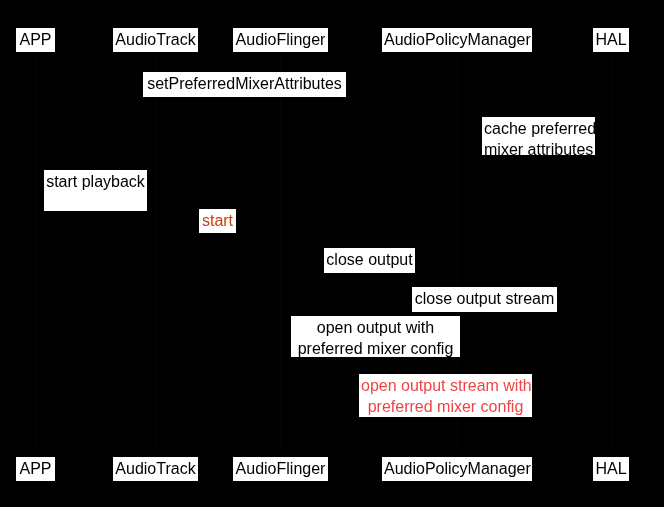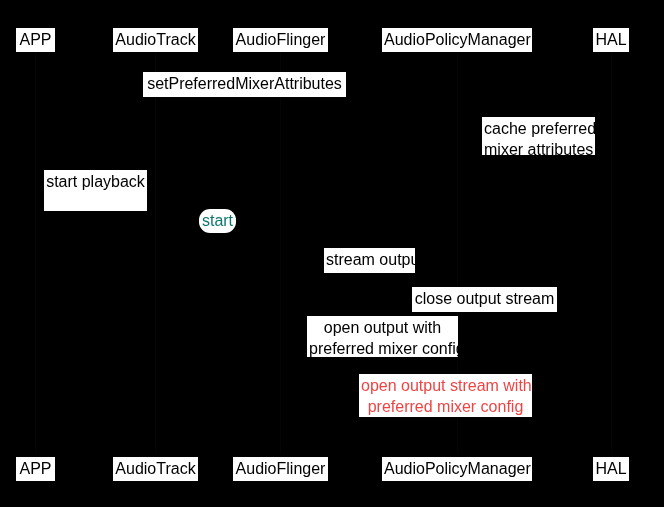--- a/index.html
+++ b/index.html
@@ -69,7 +69,7 @@
       <div class="msg left" style="left: 482px; top: 117px; width: 113px; height: 38px; background: rgb(255, 255, 255); color: rgb(0, 0, 0);">cache preferred
 mixer attributes</div>
       <div class="msg left" style="left: 44px; top: 170px; width: 103px; height: 41px; background: rgb(255, 255, 255); color: rgb(0, 0, 0);">start playback</div>
-      <div class="msg left" style="left: 199px; top: 209px; width: 37px; height: 24px; background: rgb(255, 255, 255); color: #0f766e; border-radius: 11px;">start</div>
+      <div class="msg left" style="left: 199px; top: 209px; width: 37px; height: 24px; background: rgb(255, 255, 255); color: #c2410c;">start</div>
       <div class="msg left" style="left: 324px; top: 248px; width: 91px; height: 25px; background: rgb(255, 255, 255); color: rgb(0, 0, 0);">stream output</div>
       <div class="msg left" style="left: 372px; top: 287px; width: 145px; height: 25px; background: rgb(255, 255, 255); color: rgb(0, 0, 0); margin-left: 40px;">close output stream</div>
       <div class="msg center" style="left: 291px; top: 316px; width: 151px; height: 41px; background: rgb(255, 255, 255); color: rgb(0, 0, 0); margin-left: 16px;">open output with

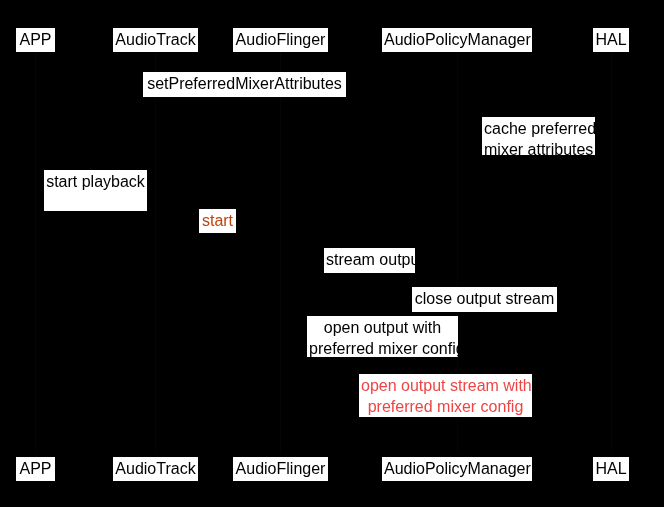--- a/index.html
+++ b/index.html
@@ -70,7 +70,7 @@
 mixer attributes</div>
       <div class="msg left" style="left: 44px; top: 170px; width: 103px; height: 41px; background: rgb(255, 255, 255); color: rgb(0, 0, 0);">start playback</div>
       <div class="msg left" style="left: 199px; top: 209px; width: 37px; height: 24px; background: rgb(255, 255, 255); color: #c2410c;">start</div>
-      <div class="msg left" style="left: 324px; top: 248px; width: 91px; height: 25px; background: rgb(255, 255, 255); color: rgb(0, 0, 0);">stream output</div>
+      <div class="msg left" style="left: 324px; top: 248px; width: 91px; height: 25px; background: rgb(255, 255, 255); color: rgb(0, 0, 0);">close output</div>
       <div class="msg left" style="left: 372px; top: 287px; width: 145px; height: 25px; background: rgb(255, 255, 255); color: rgb(0, 0, 0); margin-left: 40px;">close output stream</div>
       <div class="msg center" style="left: 291px; top: 316px; width: 151px; height: 41px; background: rgb(255, 255, 255); color: rgb(0, 0, 0); margin-left: 16px;">open output with
 preferred mixer config</div>

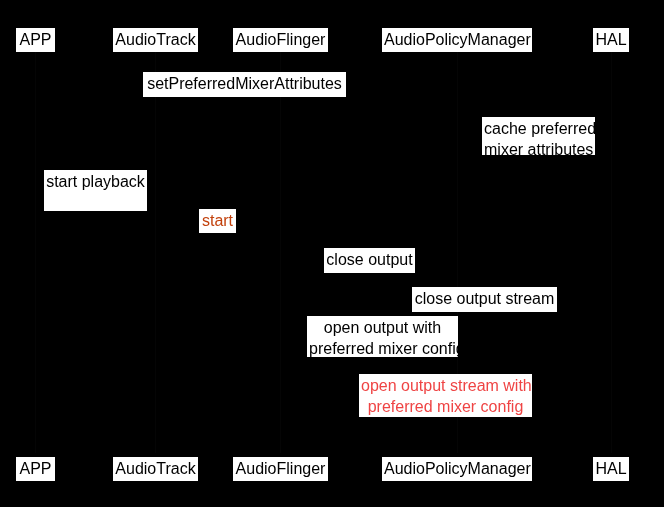--- a/index.html
+++ b/index.html
@@ -72,7 +72,7 @@
       <div class="msg left" style="left: 199px; top: 209px; width: 37px; height: 24px; background: rgb(255, 255, 255); color: #c2410c;">start</div>
       <div class="msg left" style="left: 324px; top: 248px; width: 91px; height: 25px; background: rgb(255, 255, 255); color: rgb(0, 0, 0);">close output</div>
       <div class="msg left" style="left: 372px; top: 287px; width: 145px; height: 25px; background: rgb(255, 255, 255); color: rgb(0, 0, 0); margin-left: 40px;">close output stream</div>
-      <div class="msg center" style="left: 291px; top: 316px; width: 151px; height: 41px; background: rgb(255, 255, 255); color: rgb(0, 0, 0); margin-left: 16px;">open output with
+      <div class="msg center" style="left: 291px; top: 316px; width: 169px; height: 41px; background: rgb(255, 255, 255); color: rgb(0, 0, 0);">open output with
 preferred mixer config</div>
       <div class="msg center" style="left: 359px; top: 374px; width: 173px; height: 43px; background: rgb(255, 255, 255); color: #ef4444;">open output stream with
 preferred mixer config</div>

